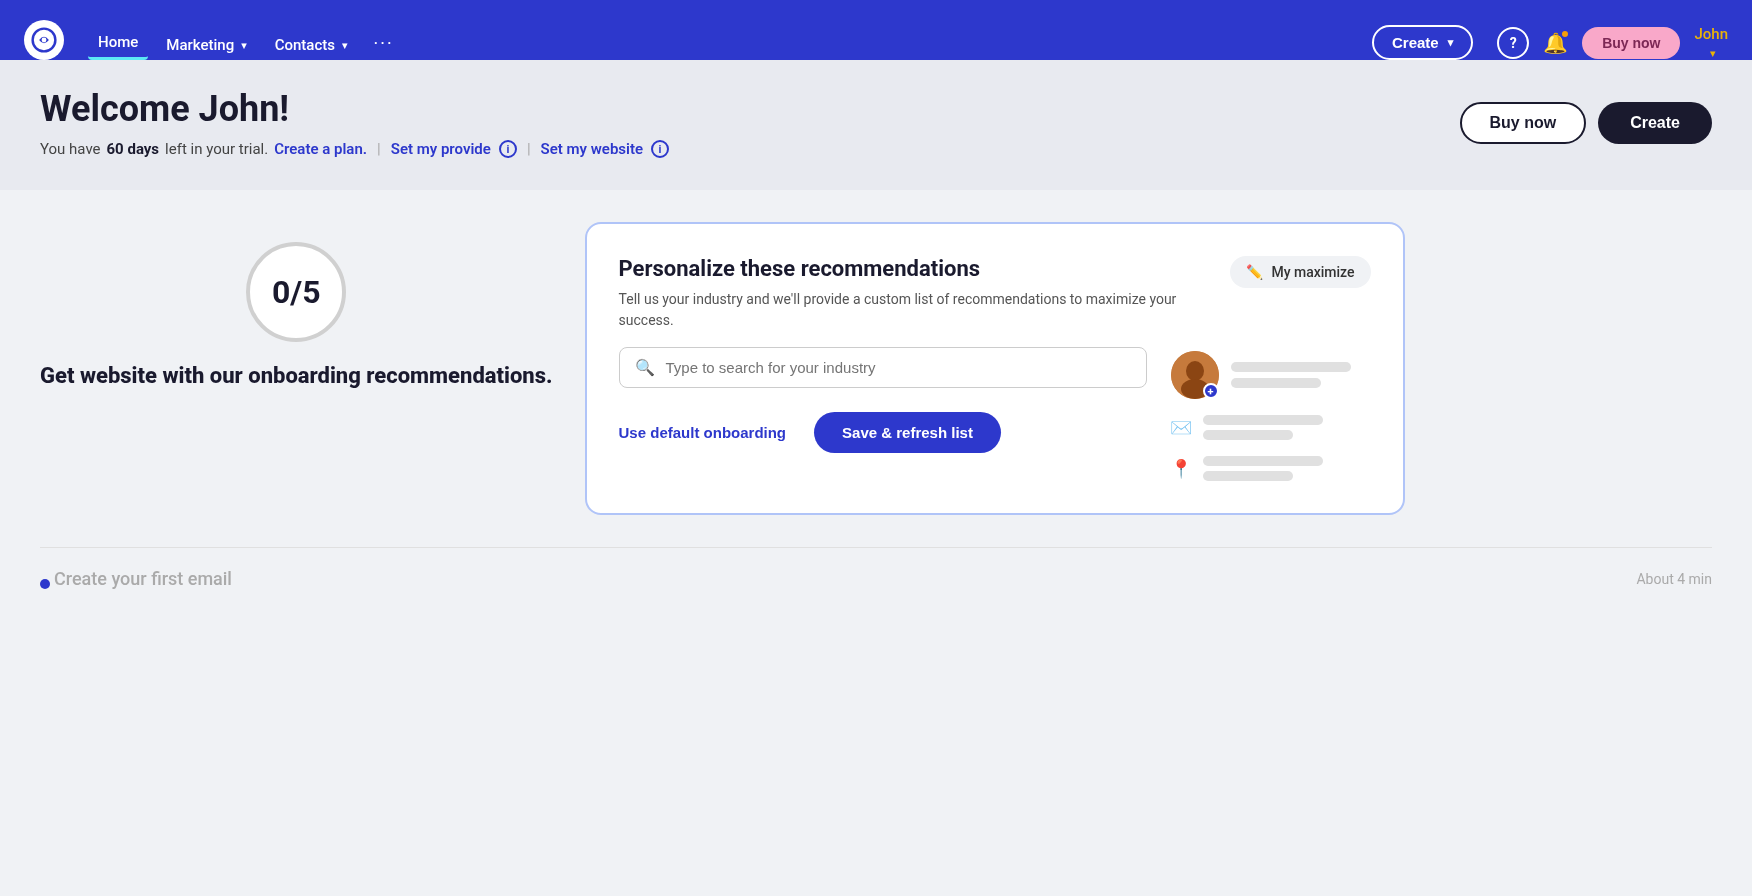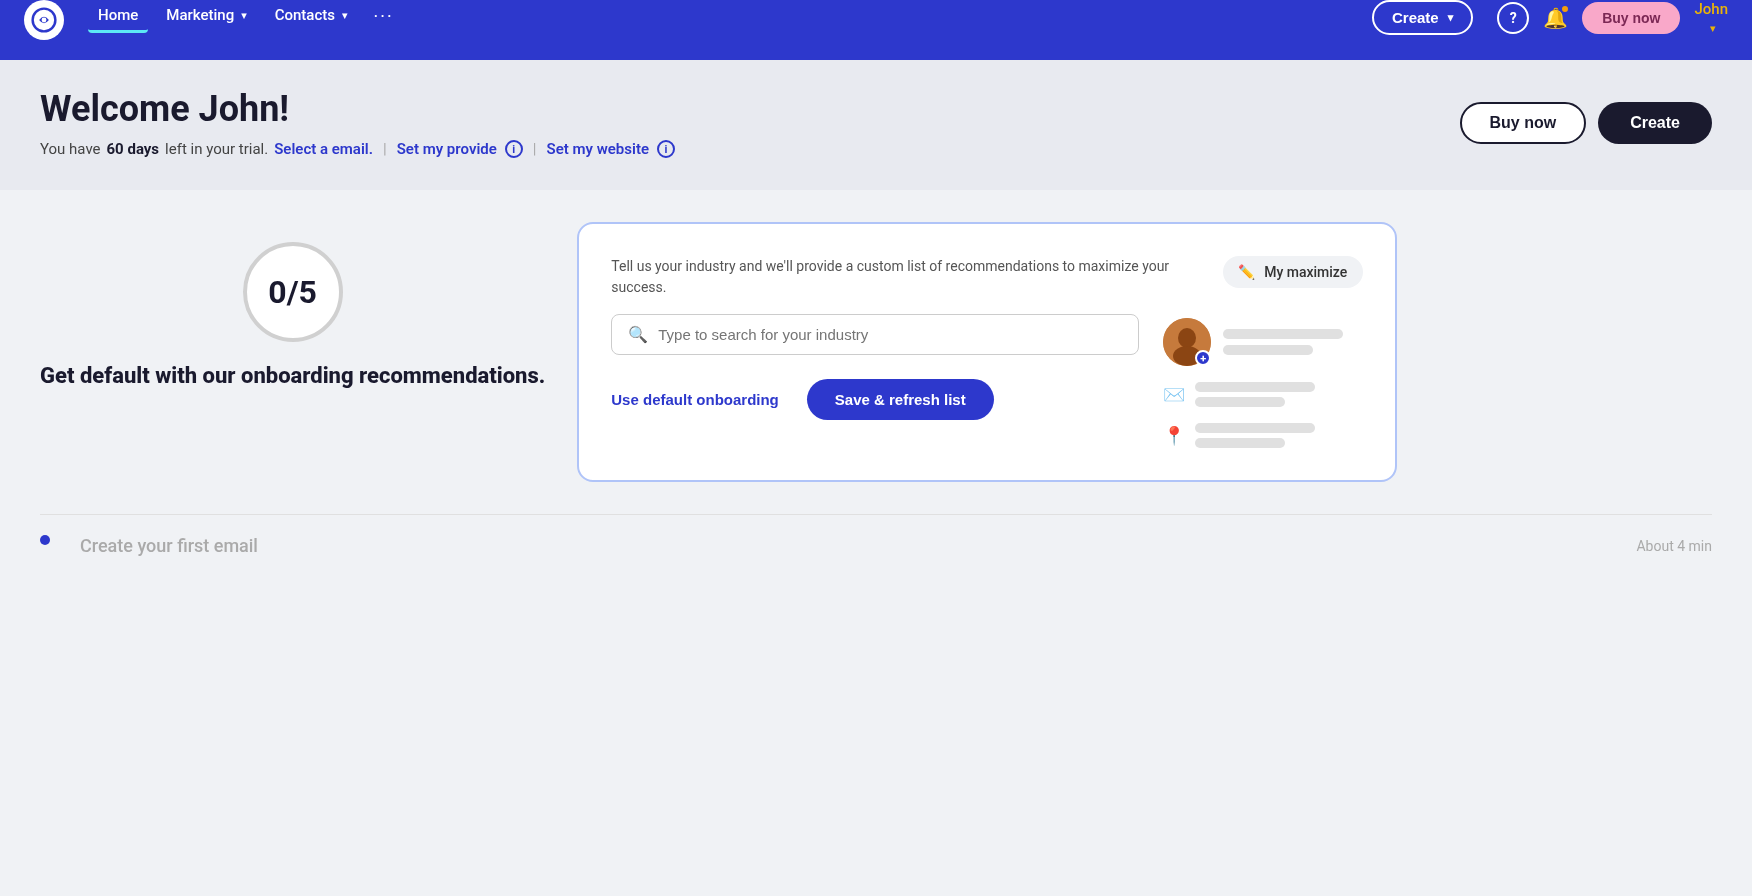--- a/index.html
+++ b/index.html
@@ -10,7 +10,7 @@
       background: #2d38cc;
       height: 60px;
       display: flex;
-      align-items: flex-start;
+      align-items: flex-end;
       padding: 0 24px;
       gap: 8px;
       position: relative;

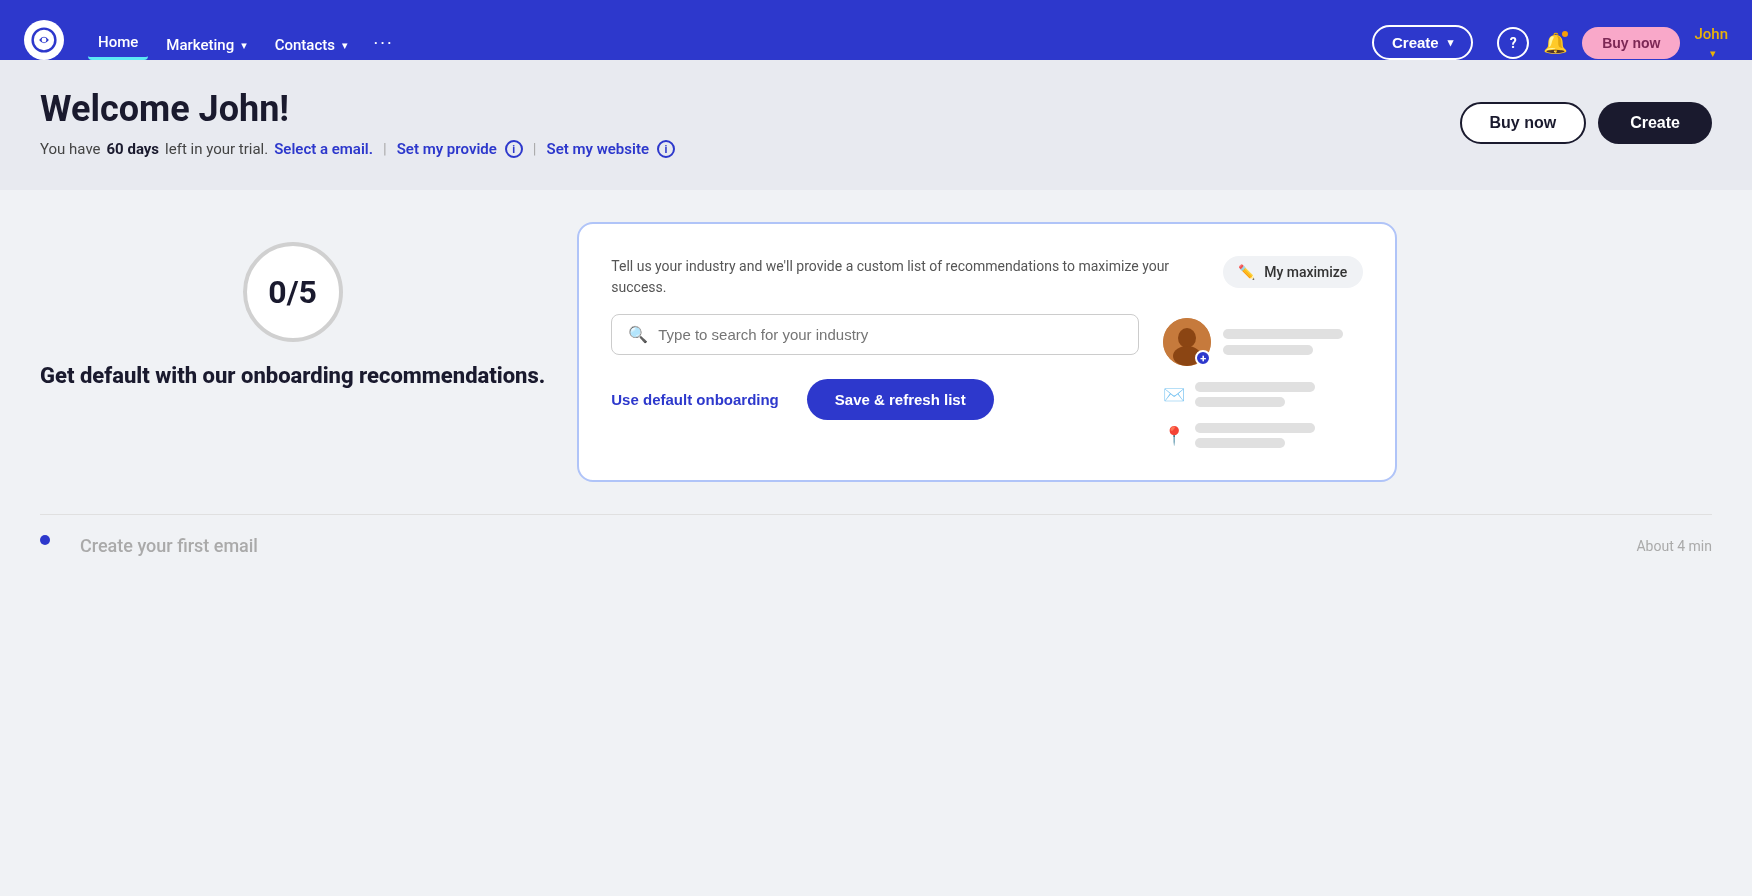--- a/index.html
+++ b/index.html
@@ -289,7 +289,7 @@
       <span>You have </span>
       <span class="bold">60 days</span>
       <span> left in your trial.</span>
-      <a>Select a email.</a>
+      <a>Create a plan.</a>
       <span class="sep">|</span>
       <a>Set my provide</a>
       <span class="info-icon">i</span>

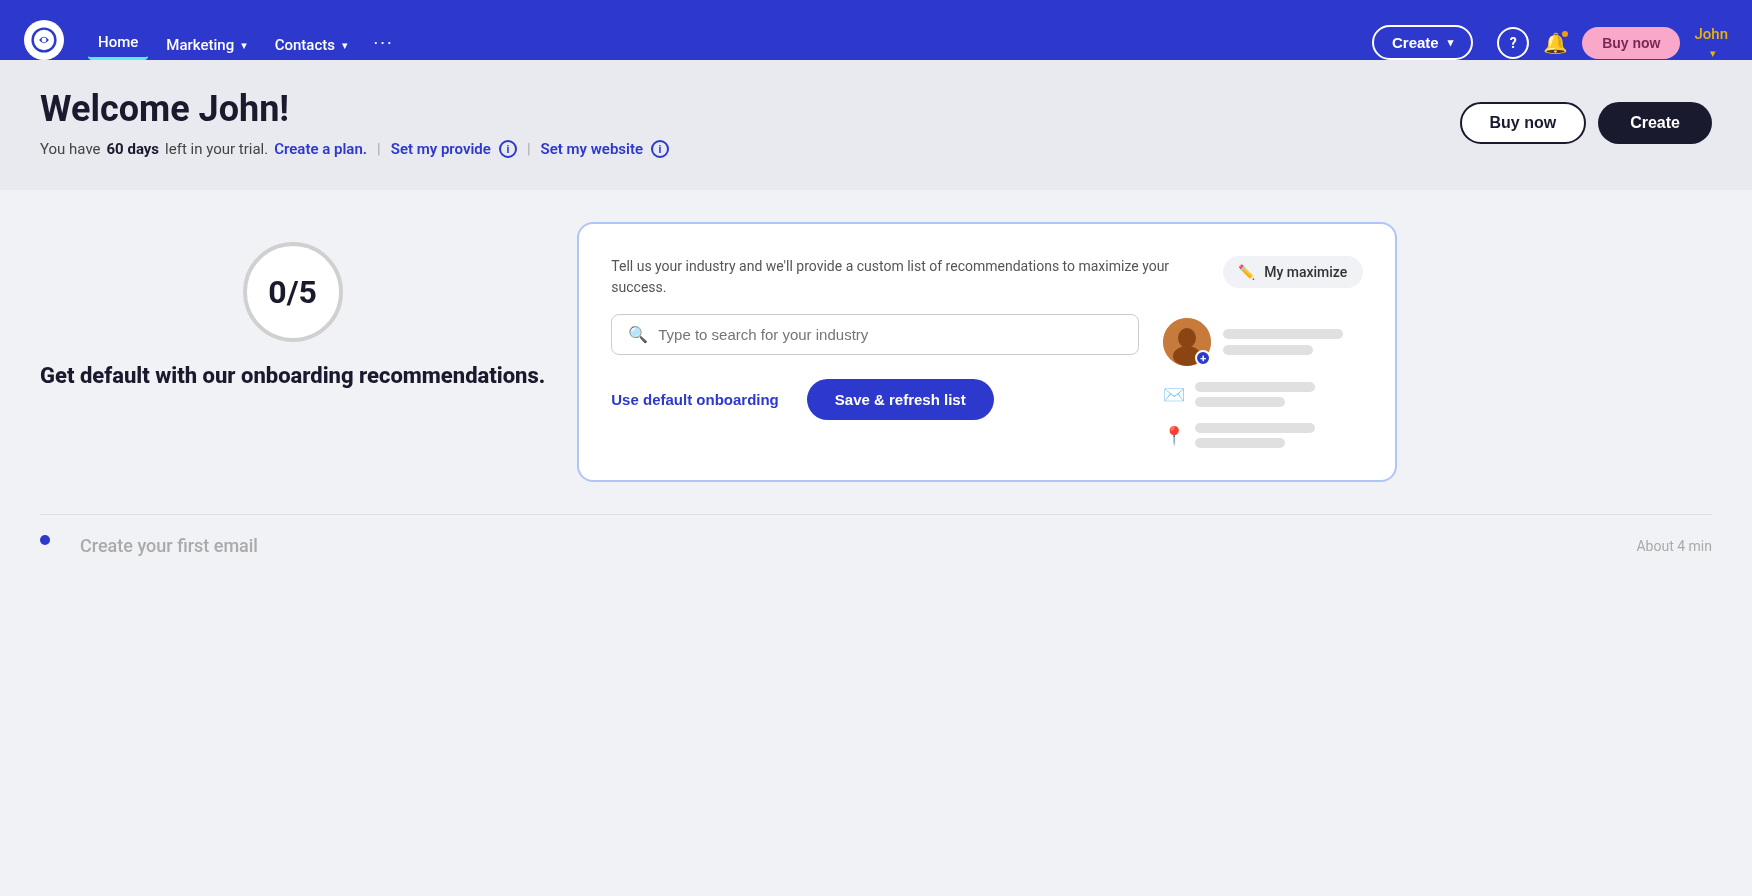--- a/index.html
+++ b/index.html
@@ -314,6 +314,7 @@
   <div class="recommend-card">
     <div class="card-top">
       <div class="card-top-left">
+        <div class="card-title">Personalize these recommendations</div>
         <div class="card-sub">Tell us your industry and we'll provide a custom list of recommendations to maximize your success.</div>
       </div>
       <div class="my-industry-badge">

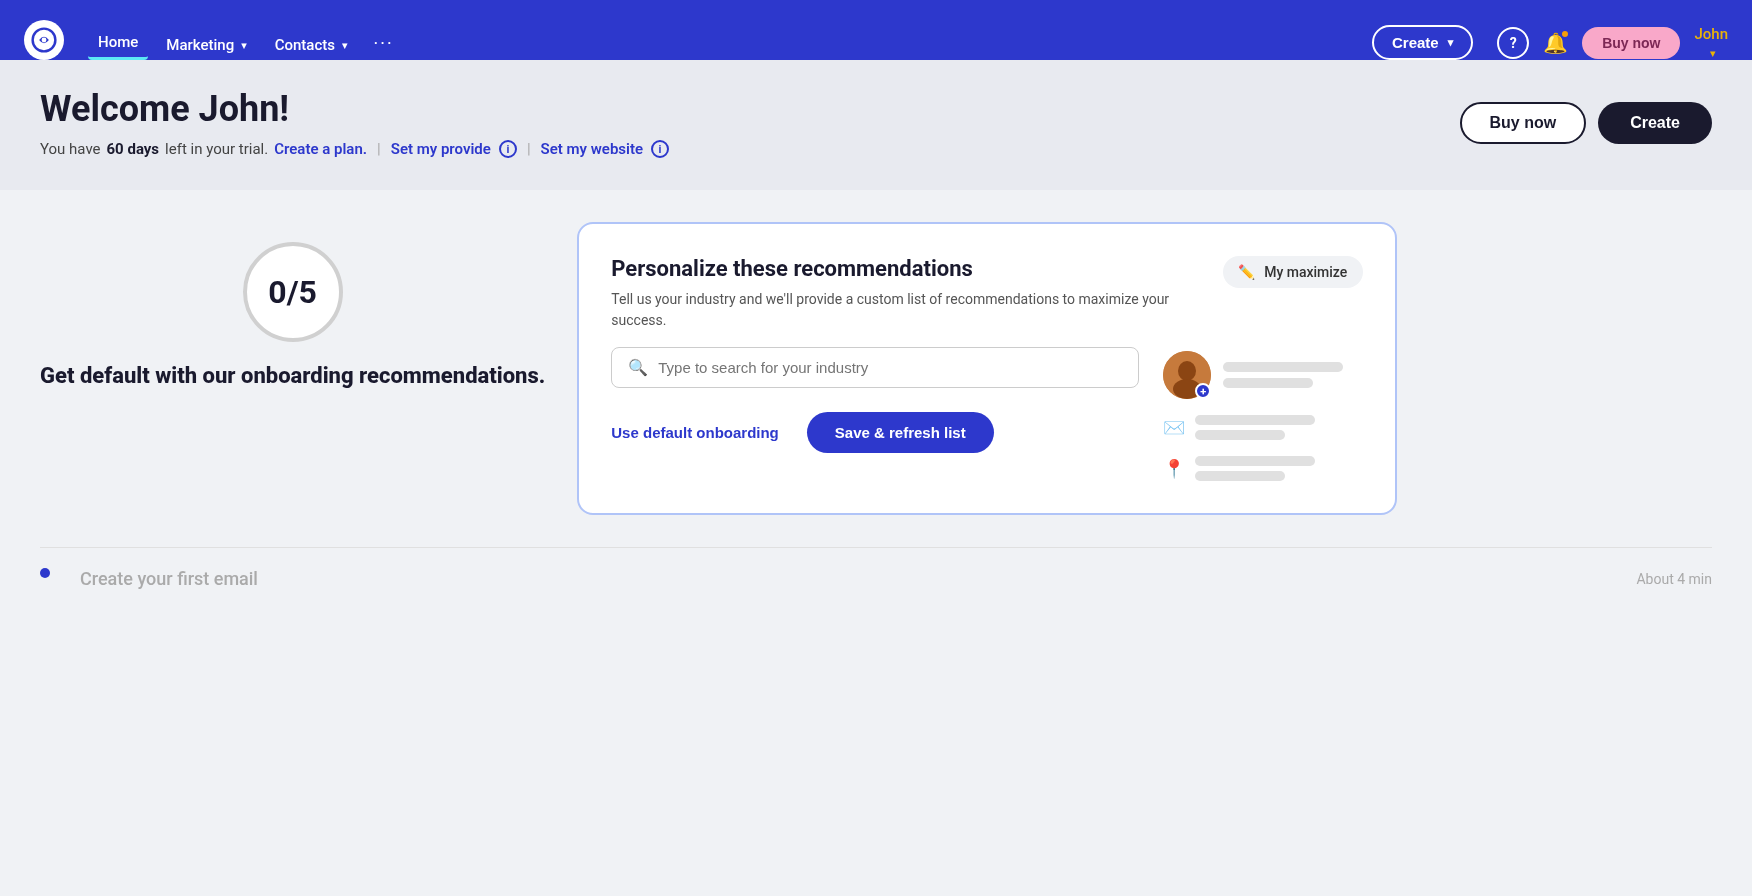--- a/index.html
+++ b/index.html
@@ -308,7 +308,7 @@
 
   <div class="progress-section">
     <div class="progress-circle">0/5</div>
-    <div class="progress-text">Get default with our onboarding recommendations.</div>
+    <div class="progress-text">Get website with our onboarding recommendations.</div>
   </div>
 
   <div class="recommend-card">

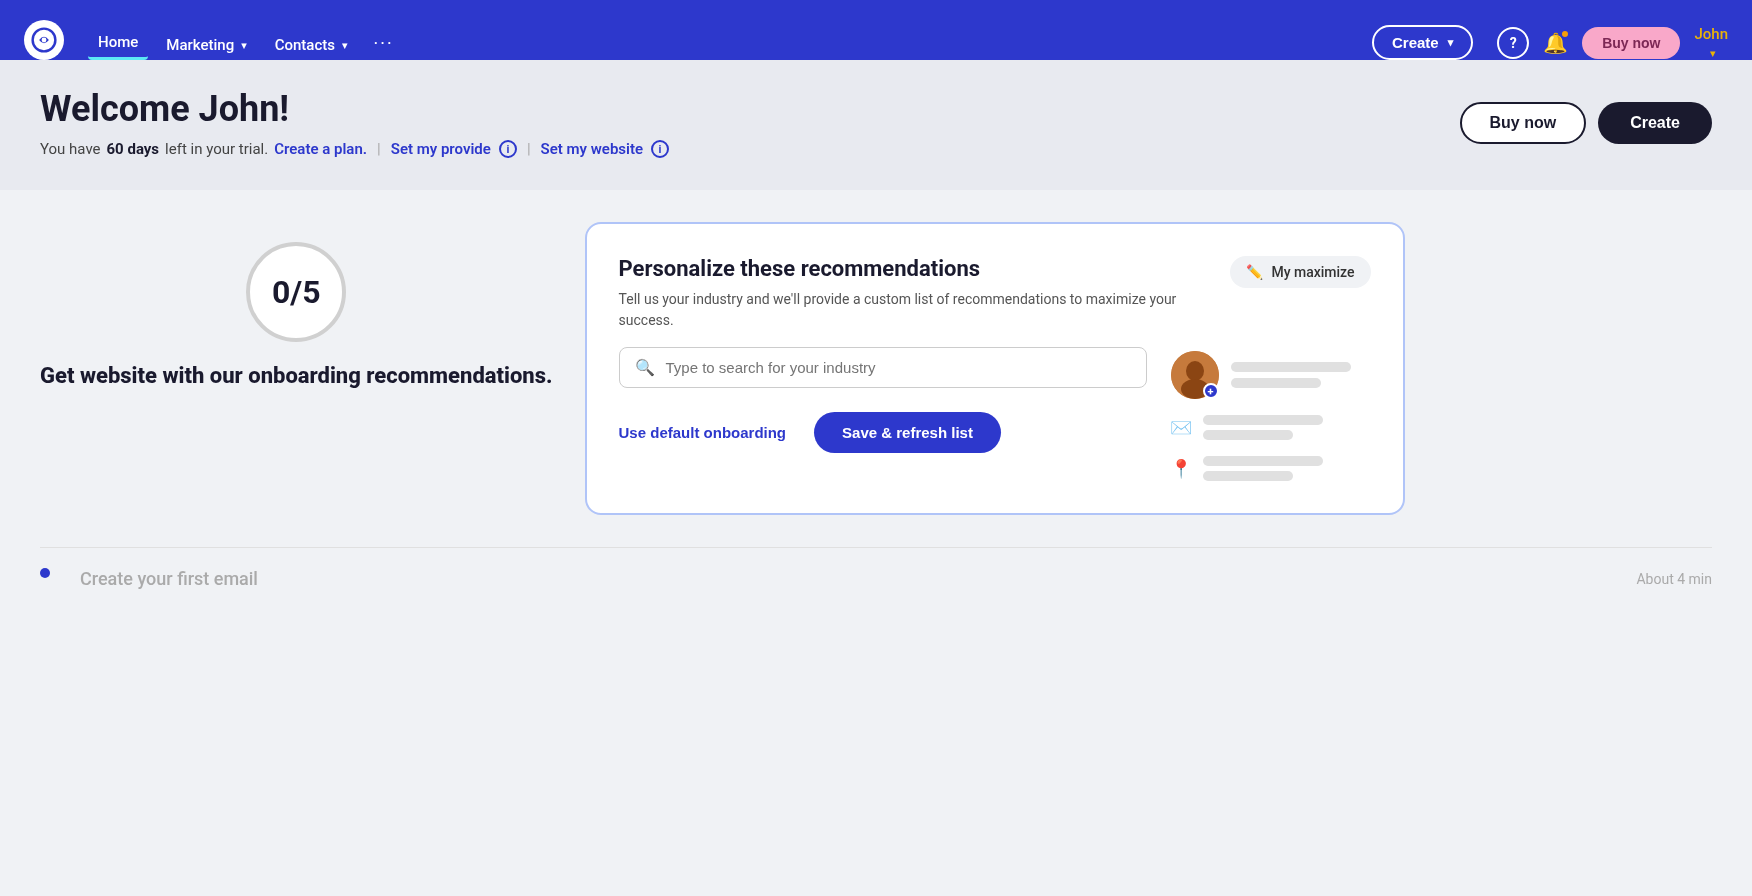--- a/index.html
+++ b/index.html
@@ -234,7 +234,7 @@
       padding: 20px 0;
       border-top: 1px solid #e0e0e0;
     }
-    .list-item-left { display: flex; align-items: flex-start; gap: 30px; }
+    .list-item-left { display: flex; align-items: flex-end; gap: 4px; }
     .dot-blue { width: 10px; height: 10px; border-radius: 50%; background: #2d38cc; flex-shrink: 0; }
     .list-item-title { font-size: 18px; color: #aaa; font-weight: 500; }
     .list-item-time { font-size: 14px; color: #aaa; }

